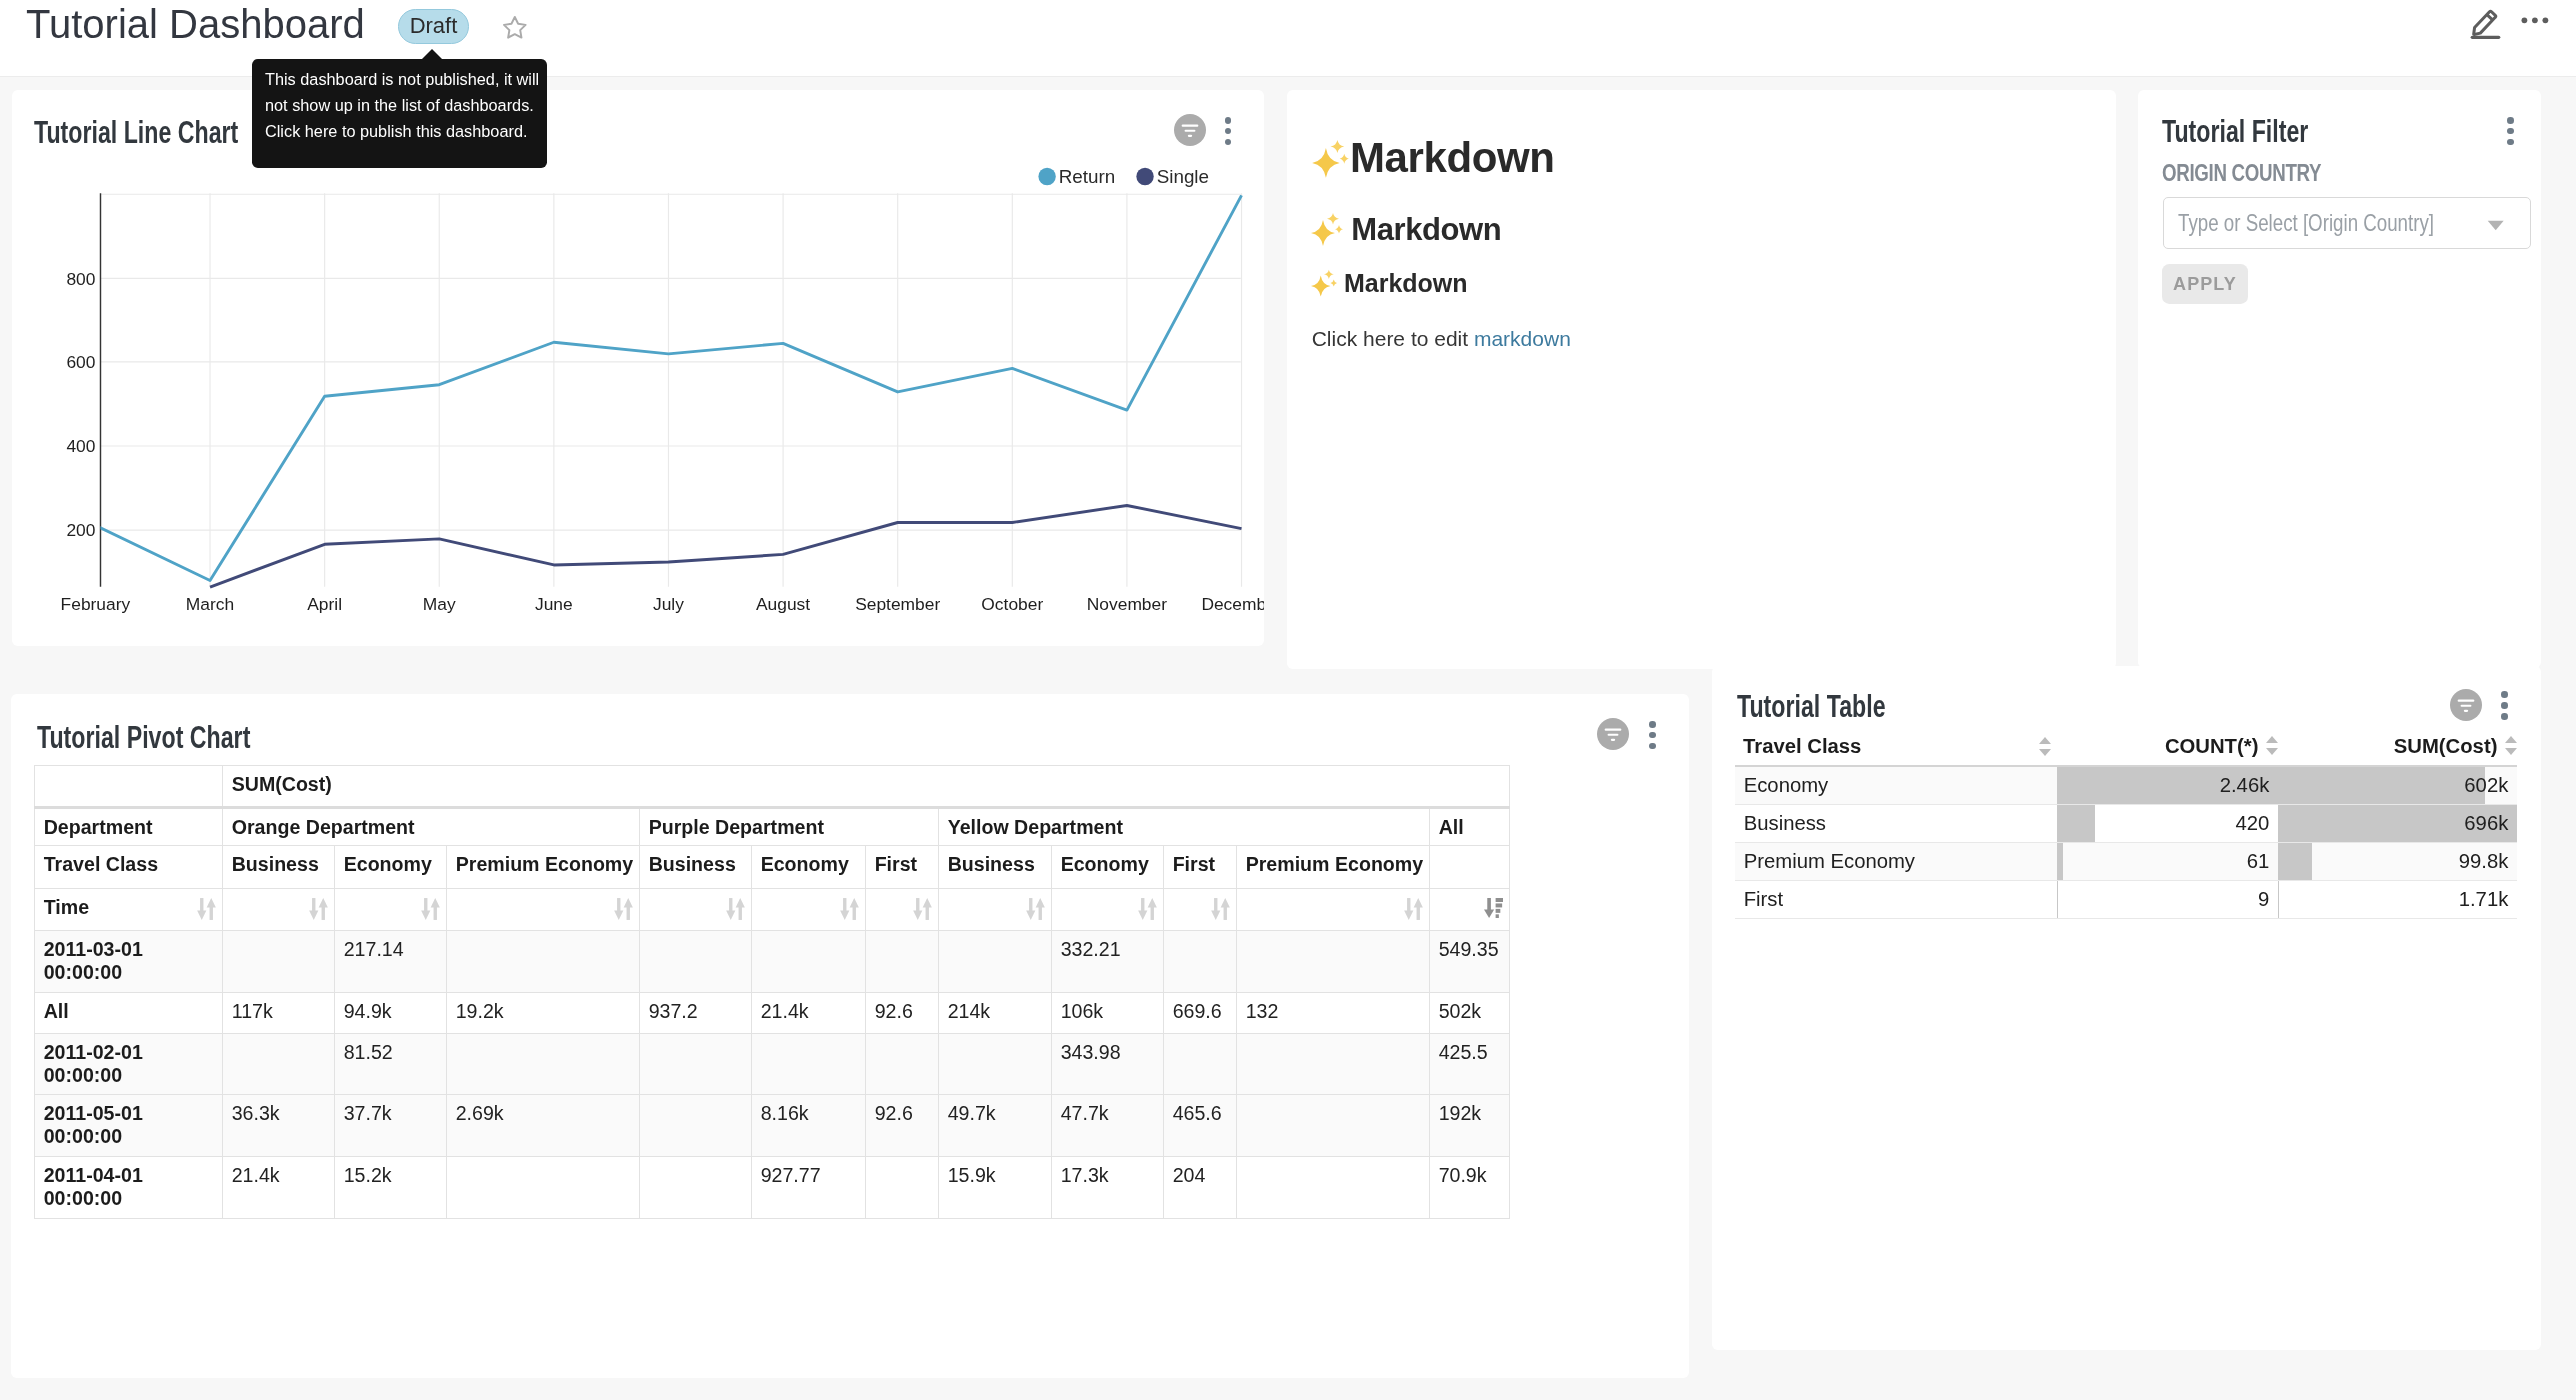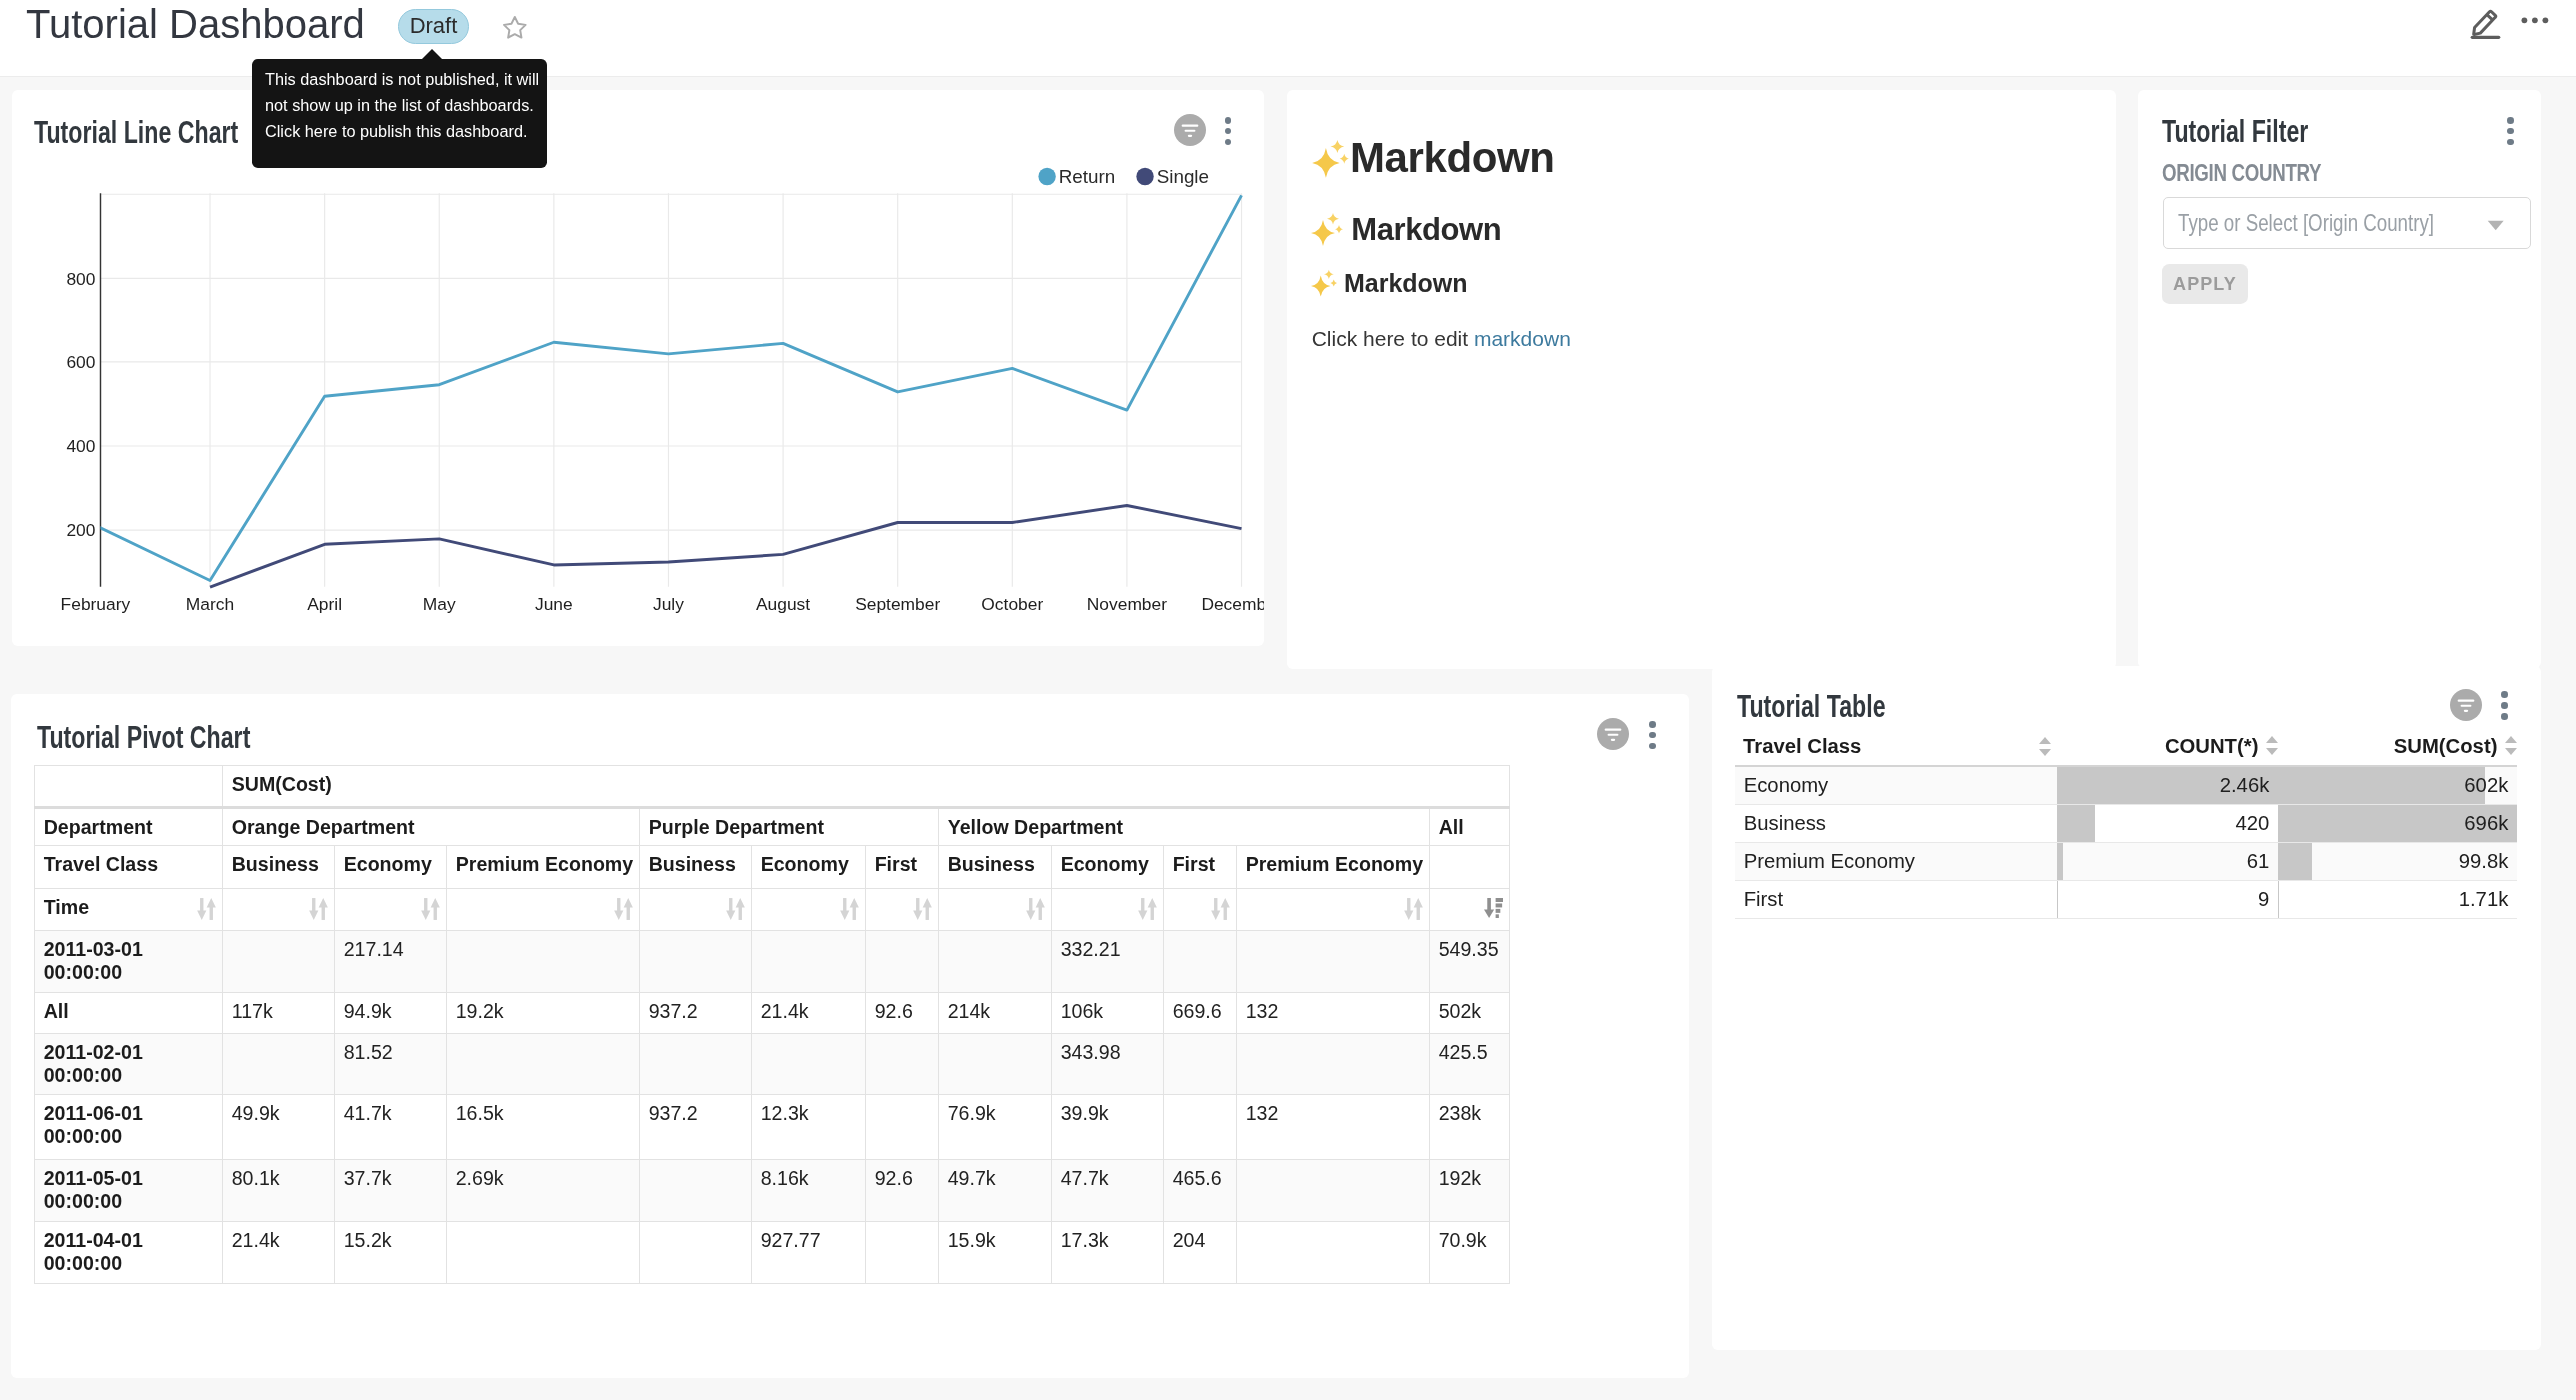--- a/index.html
+++ b/index.html
@@ -391,20 +391,6 @@
           <td></td>
           <td>425.5</td>
         </tr>
-    <tr style="height:65px;">
-          <td class="hb">2011-06-01<br>00:00:00</td>
-          <td>49.9k</td>
-          <td>41.7k</td>
-          <td>16.5k</td>
-          <td>937.2</td>
-          <td>12.3k</td>
-          <td></td>
-          <td>76.9k</td>
-          <td>39.9k</td>
-          <td></td>
-          <td>132</td>
-          <td>238k</td>
-        </tr>
     <tr style="height:62px;background:#fafafa;">
           <td class="hb">2011-05-01<br>00:00:00</td>
           <td>80.1k</td>

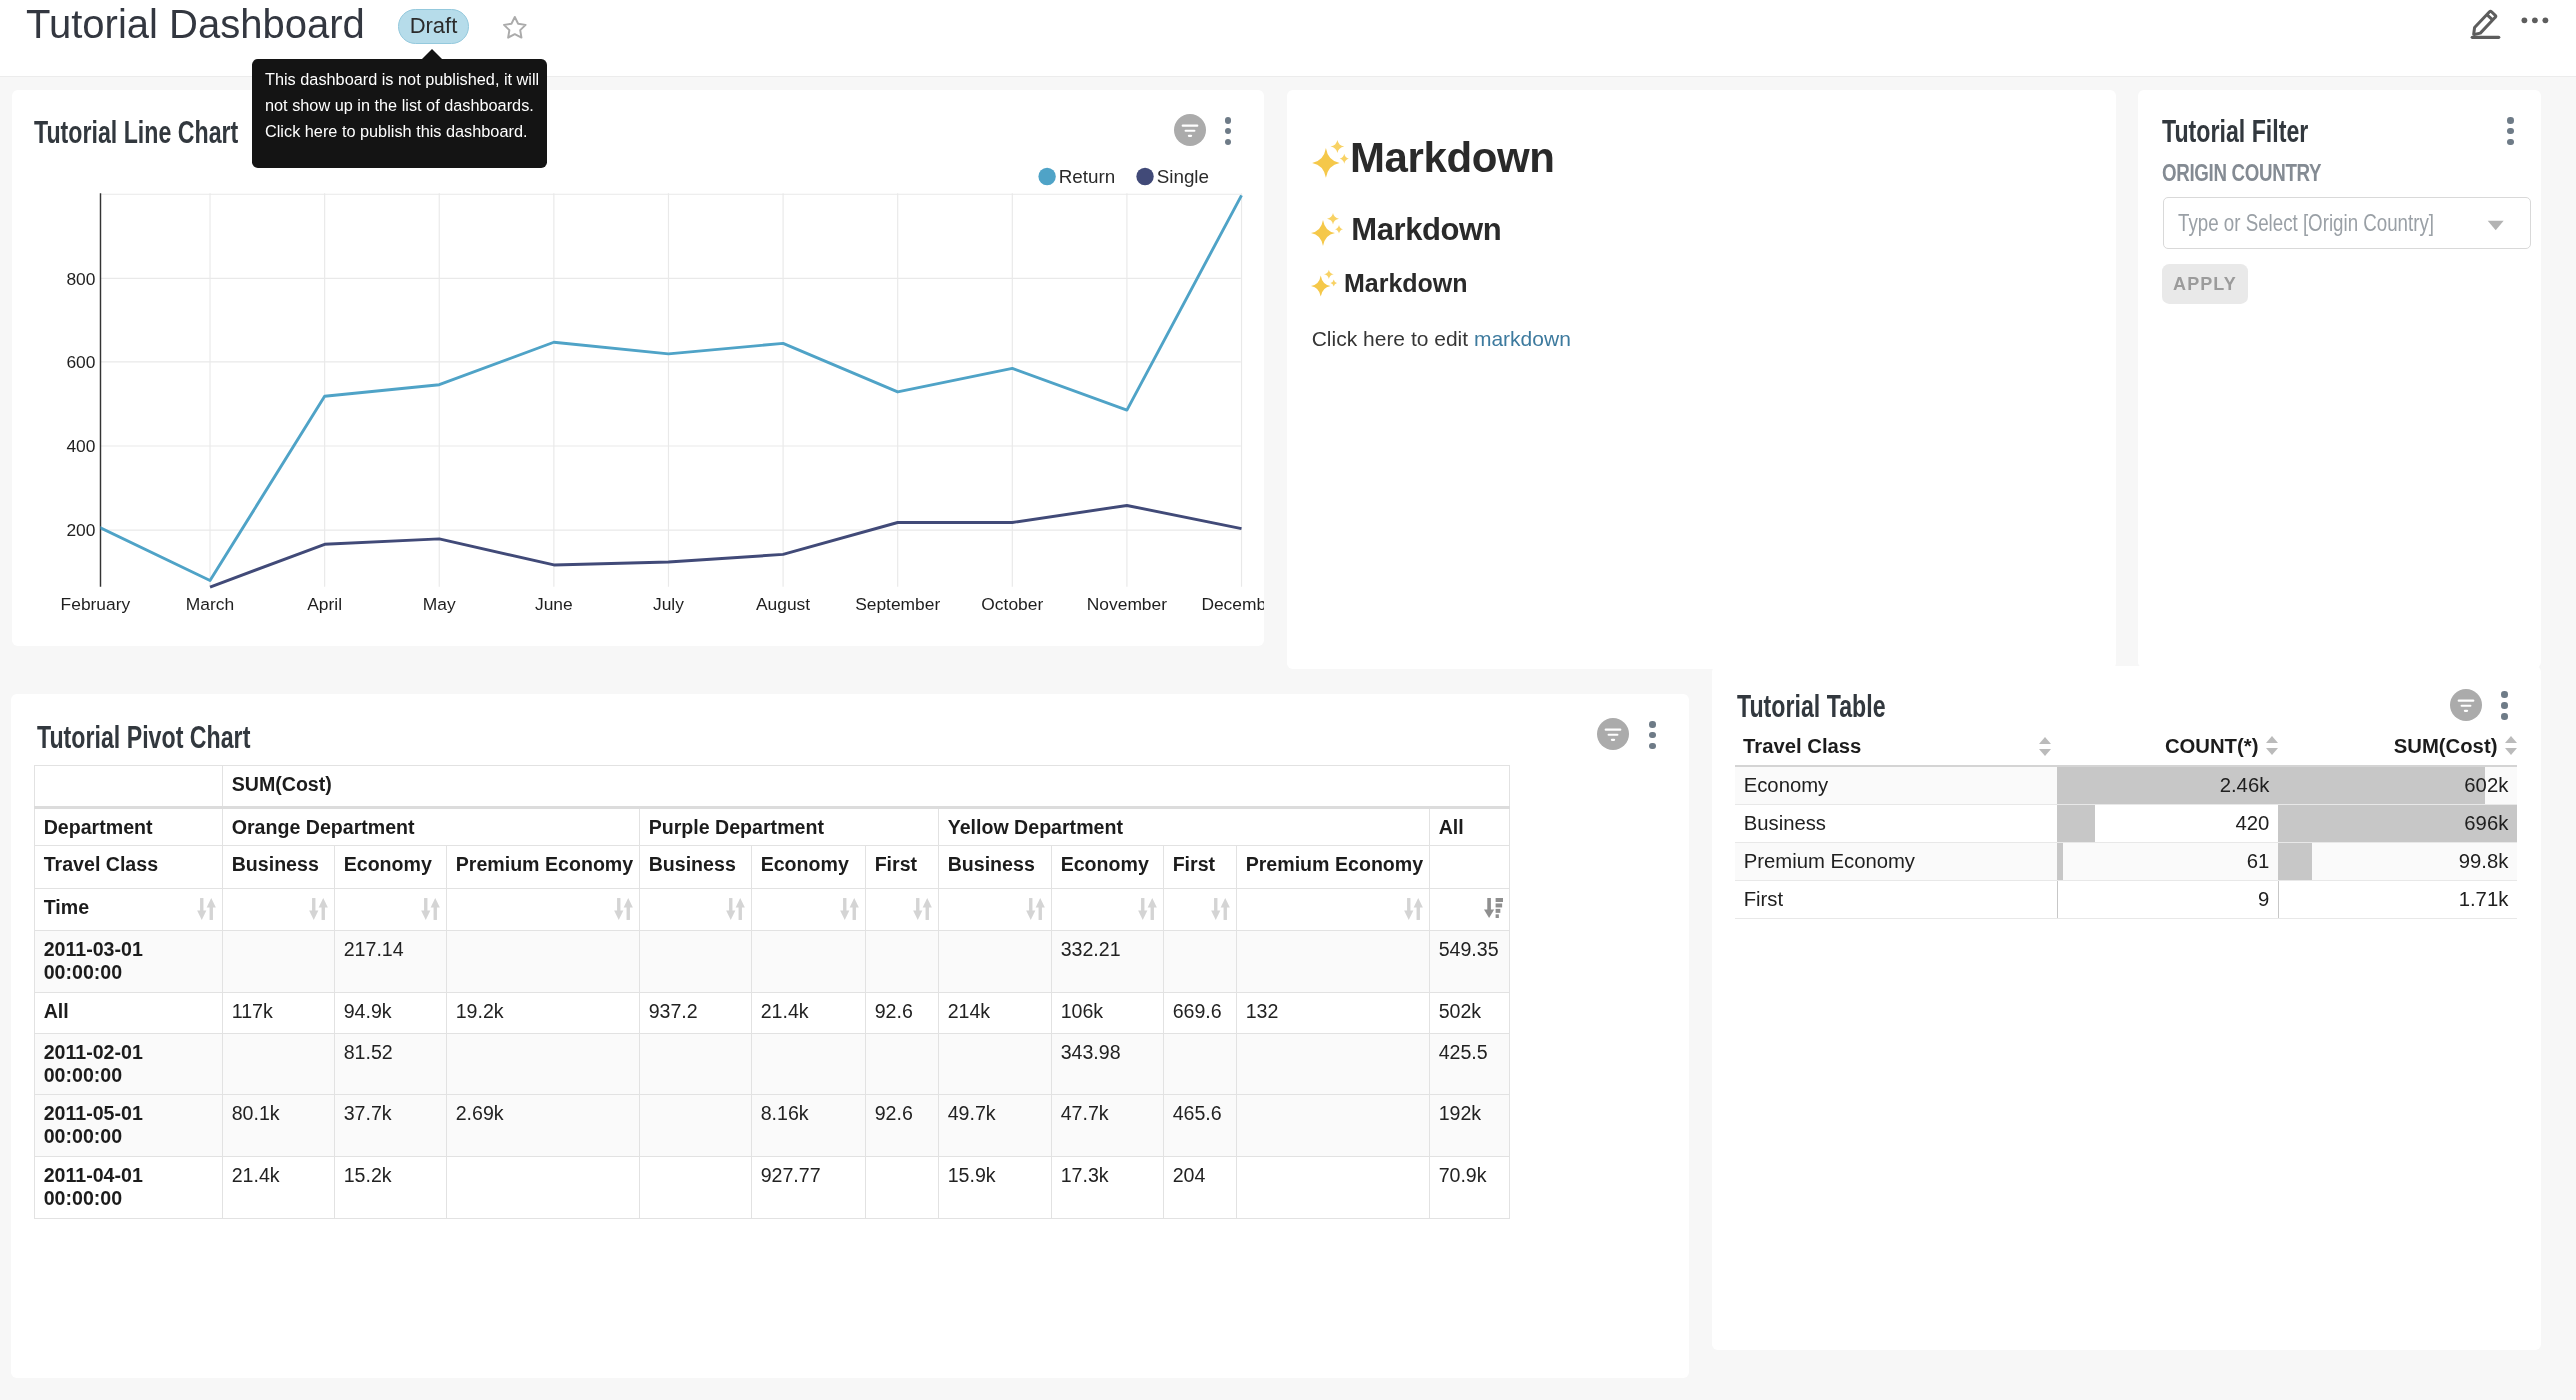--- a/index.html
+++ b/index.html
@@ -393,7 +393,7 @@
         </tr>
     <tr style="height:62px;background:#fafafa;">
           <td class="hb">2011-05-01<br>00:00:00</td>
-          <td>80.1k</td>
+          <td>36.3k</td>
           <td>37.7k</td>
           <td>2.69k</td>
           <td></td>

